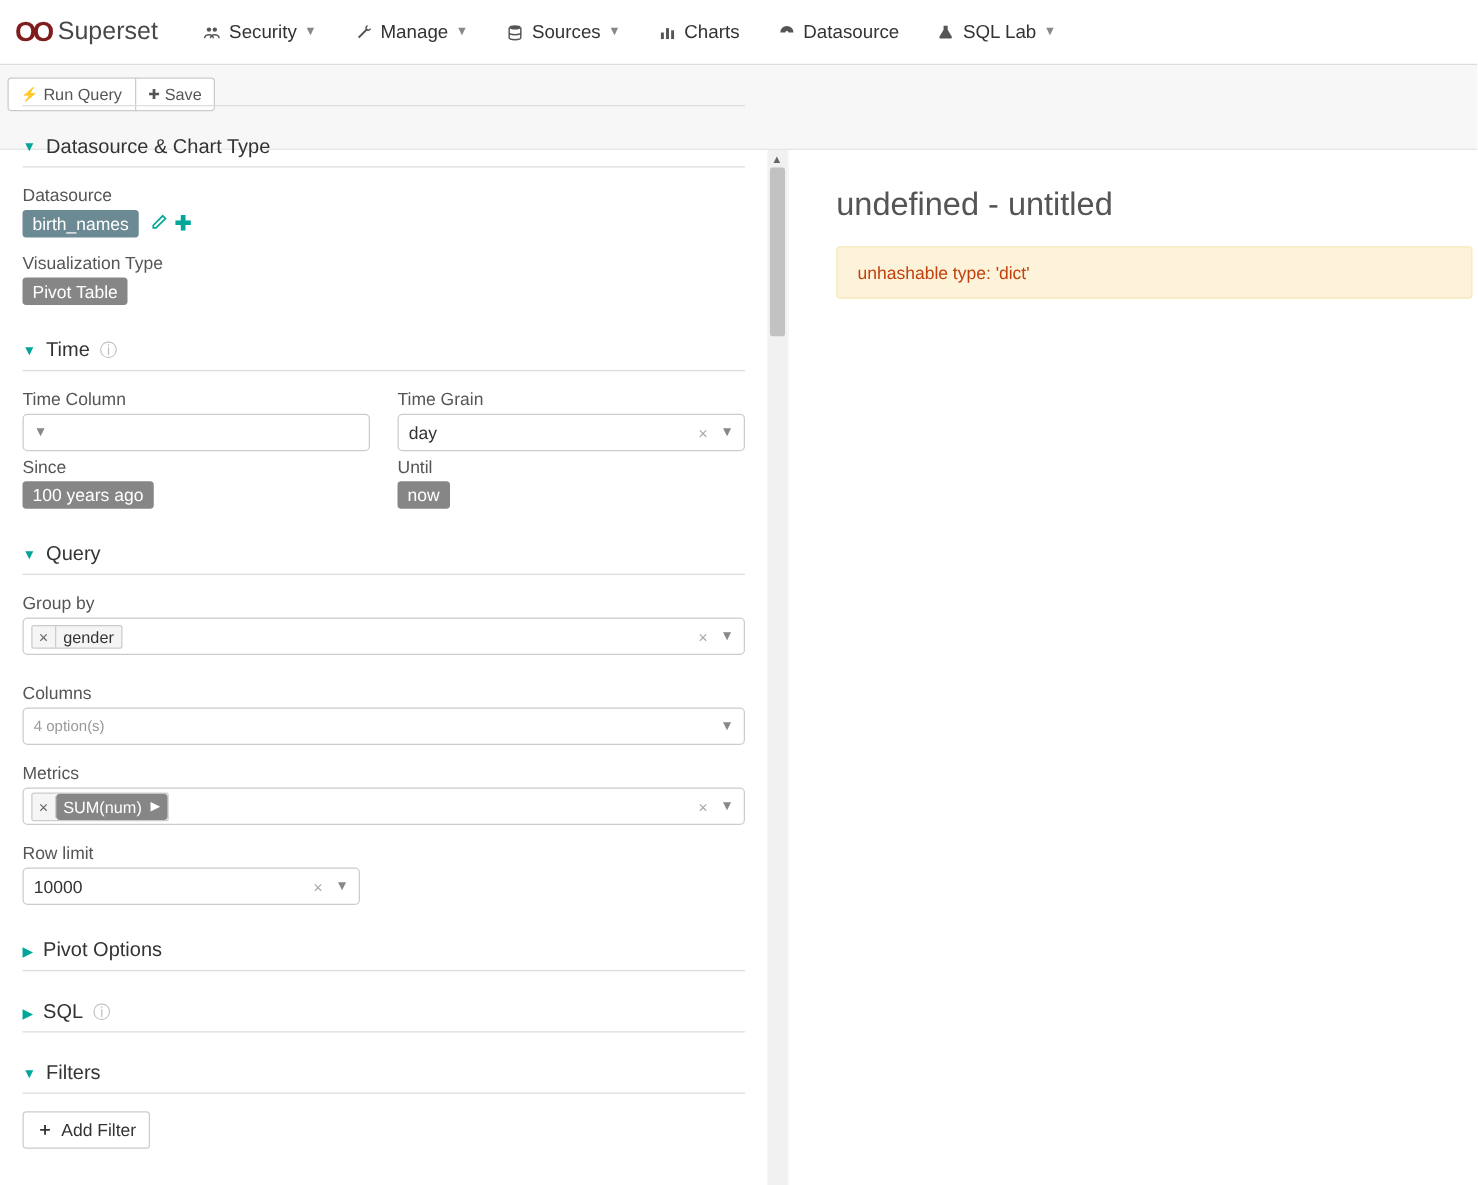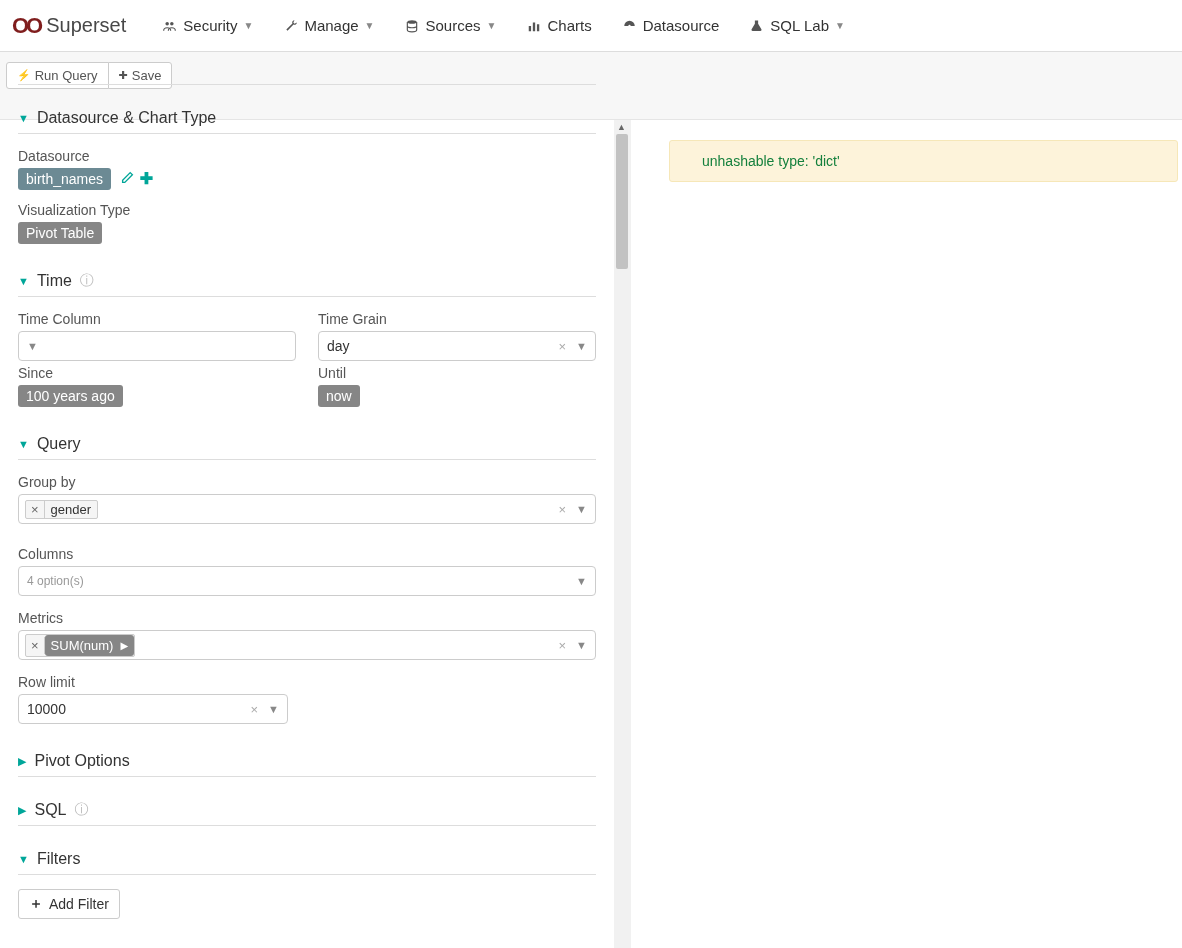--- a/index.html
+++ b/index.html
@@ -432,6 +432,7 @@
   </div>
 
   <div class="right-pane">
+    <div class="chart-title">undefined - untitled</div>
     <div class="alert">
       <span>unhashable type: 'dict'</span>
     </div>

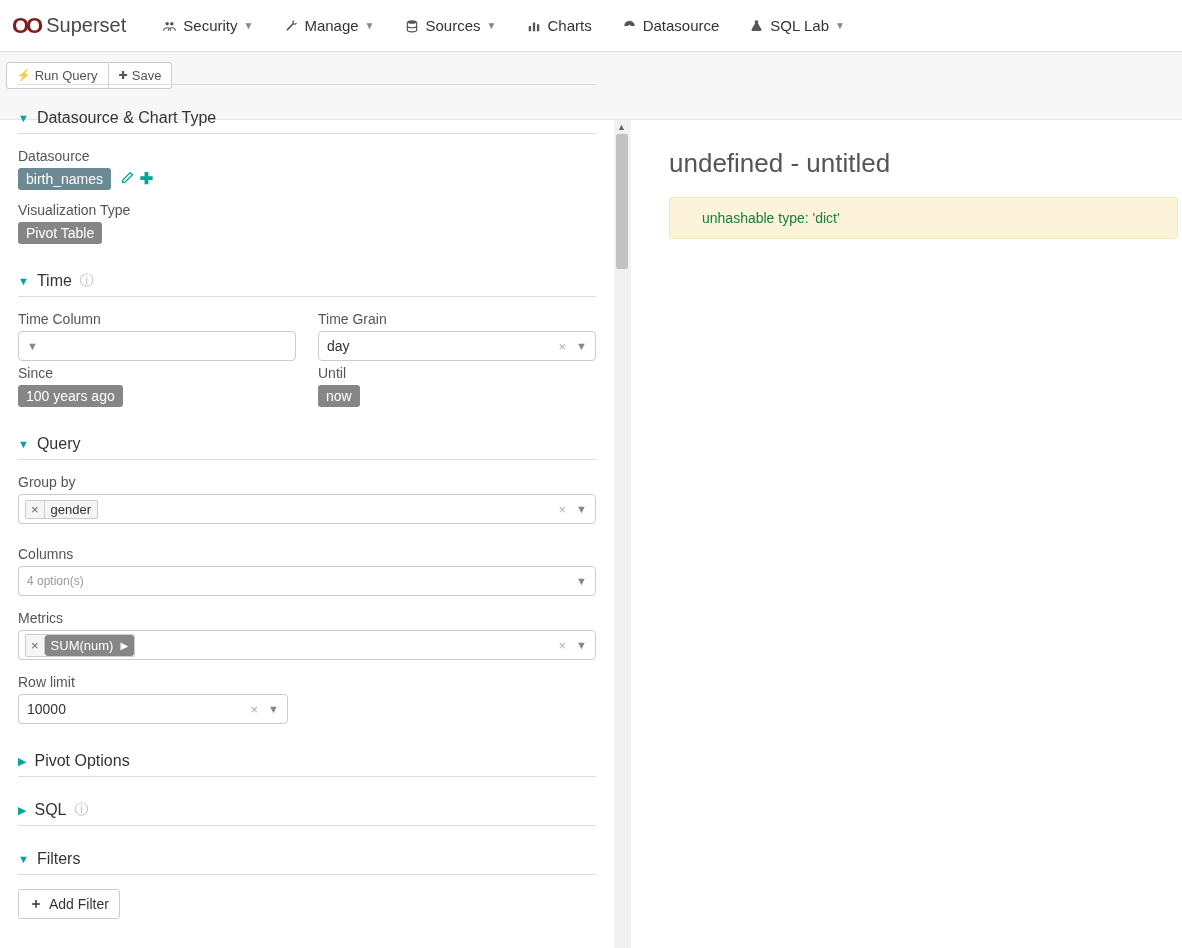--- a/index.html
+++ b/index.html
@@ -192,8 +192,8 @@
     margin: 0 0 0 38px;
     background: #fdf3da;
     border: 1px solid #f6e7b8;
-    color: #15803d;
-    padding: 12px 32px;
+    color: #c2410c;
+    padding: 12px 16px;
     border-radius: 3px;
     width: calc(100% - 42px);
     font-size:14px;

